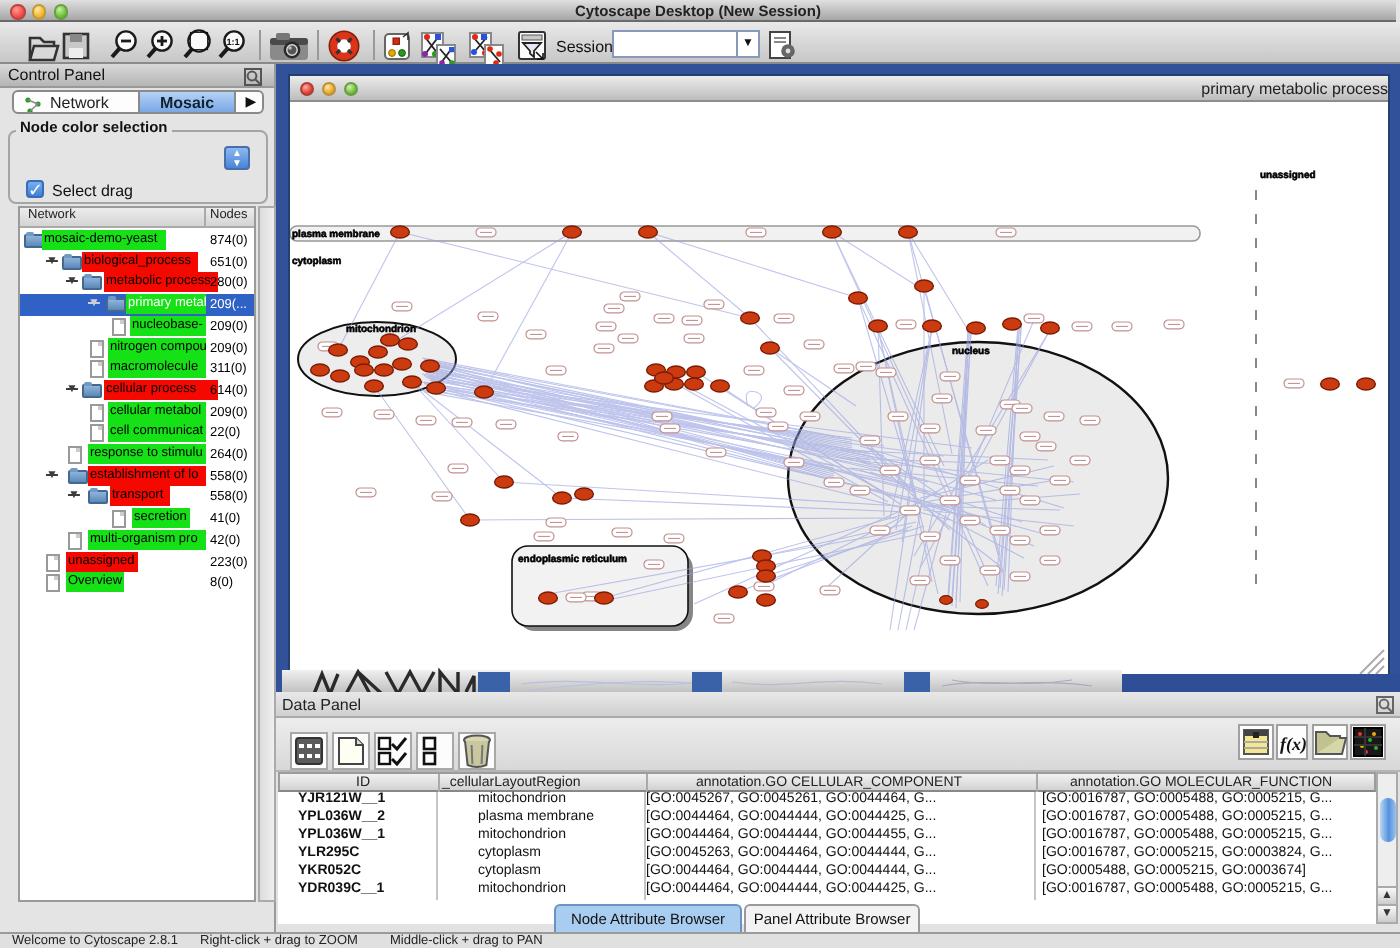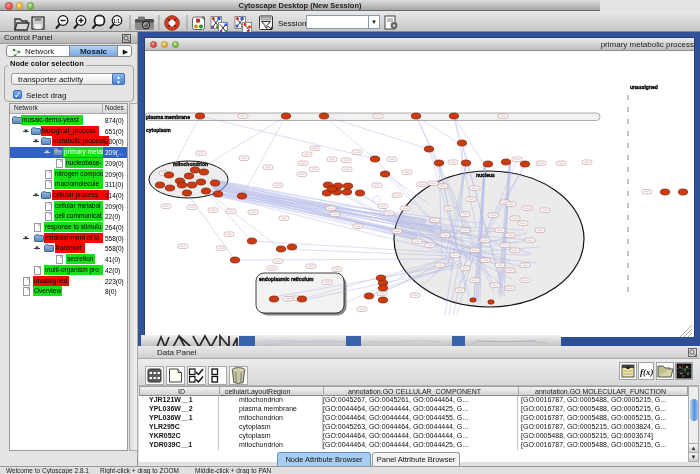--- a/index.html
+++ b/index.html
@@ -6,7 +6,7 @@
 body{font-family:"Liberation Sans",sans-serif;position:relative;background:#e4e4e4}
 .abs{position:absolute}
 
-#titlebar{left:0;top:0;width:600px;height:11px;background:linear-gradient(#e0e0e0,#a6a6a6);border-bottom:1px solid #6a6a6a;}
+#titlebar{left:0;top:0;width:698px;height:11px;background:linear-gradient(#e0e0e0,#a6a6a6);border-bottom:1px solid #6a6a6a;}
 #titlebar .t{width:100%;text-align:center;font-size:7.5px;font-weight:bold;color:#222;line-height:11px}
 .light{width:7.5px;height:7.5px;border-radius:50%;top:2px}
 

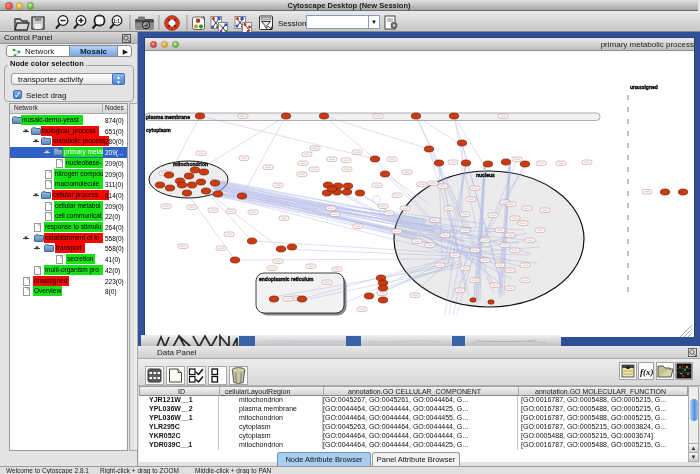--- a/index.html
+++ b/index.html
@@ -683,7 +683,6 @@
 </div>
 <div id="grpbox" class="abs"></div>
 <div id="grplbl" class="abs">Node color selection</div>
-<div id="combo" class="abs">transporter activity</div>
 <div id="combobtn" class="abs">
       <span style="top:1px">▲</span>
       <span style="top:6px">▼</span>

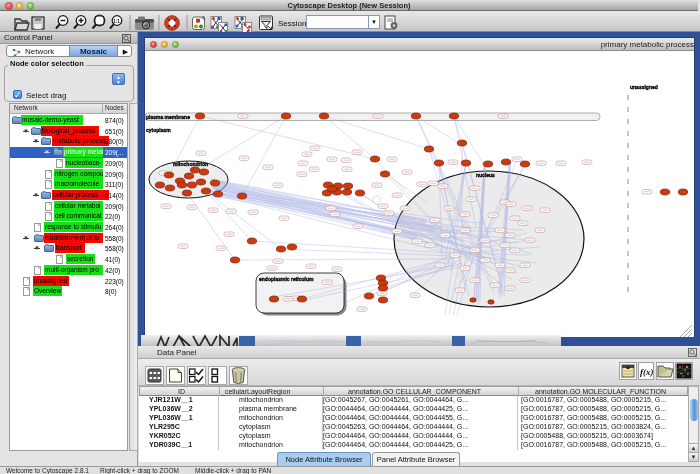--- a/index.html
+++ b/index.html
@@ -26,7 +26,7 @@
 #strip{left:141px;top:334px;width:559px;height:14px}
 
 #datapanel{left:137px;top:346px;width:563px;height:120px;background:#e2e2e2}
-#dptitle{left:0;top:0;width:563px;height:13px;background:linear-gradient(#e8e8e8,#cfcfcf);border-bottom:1px solid #aaa;font-size:8px;color:#222;line-height:13px;padding-left:20px}
+#dptitle{left:0;top:0;width:563px;height:13px;background:linear-gradient(#e8e8e8,#cfcfcf);border-bottom:1px solid #aaa;font-size:8px;color:#222;line-height:13px;padding-left:4px}
 #dptools{left:0;top:13px;width:654px;height:27px;background:linear-gradient(#ededed,#d8d8d8);border-bottom:1px solid #b5b5b5}
 #dphead{left:2px;top:40px;width:549px;height:10px;background:linear-gradient(#f2f2f2,#d2d2d2);border:1px solid #9c9c9c;border-bottom:1px solid #888}
 #dphead span{position:absolute;top:1px;font-size:7px;color:#222;white-space:nowrap}

